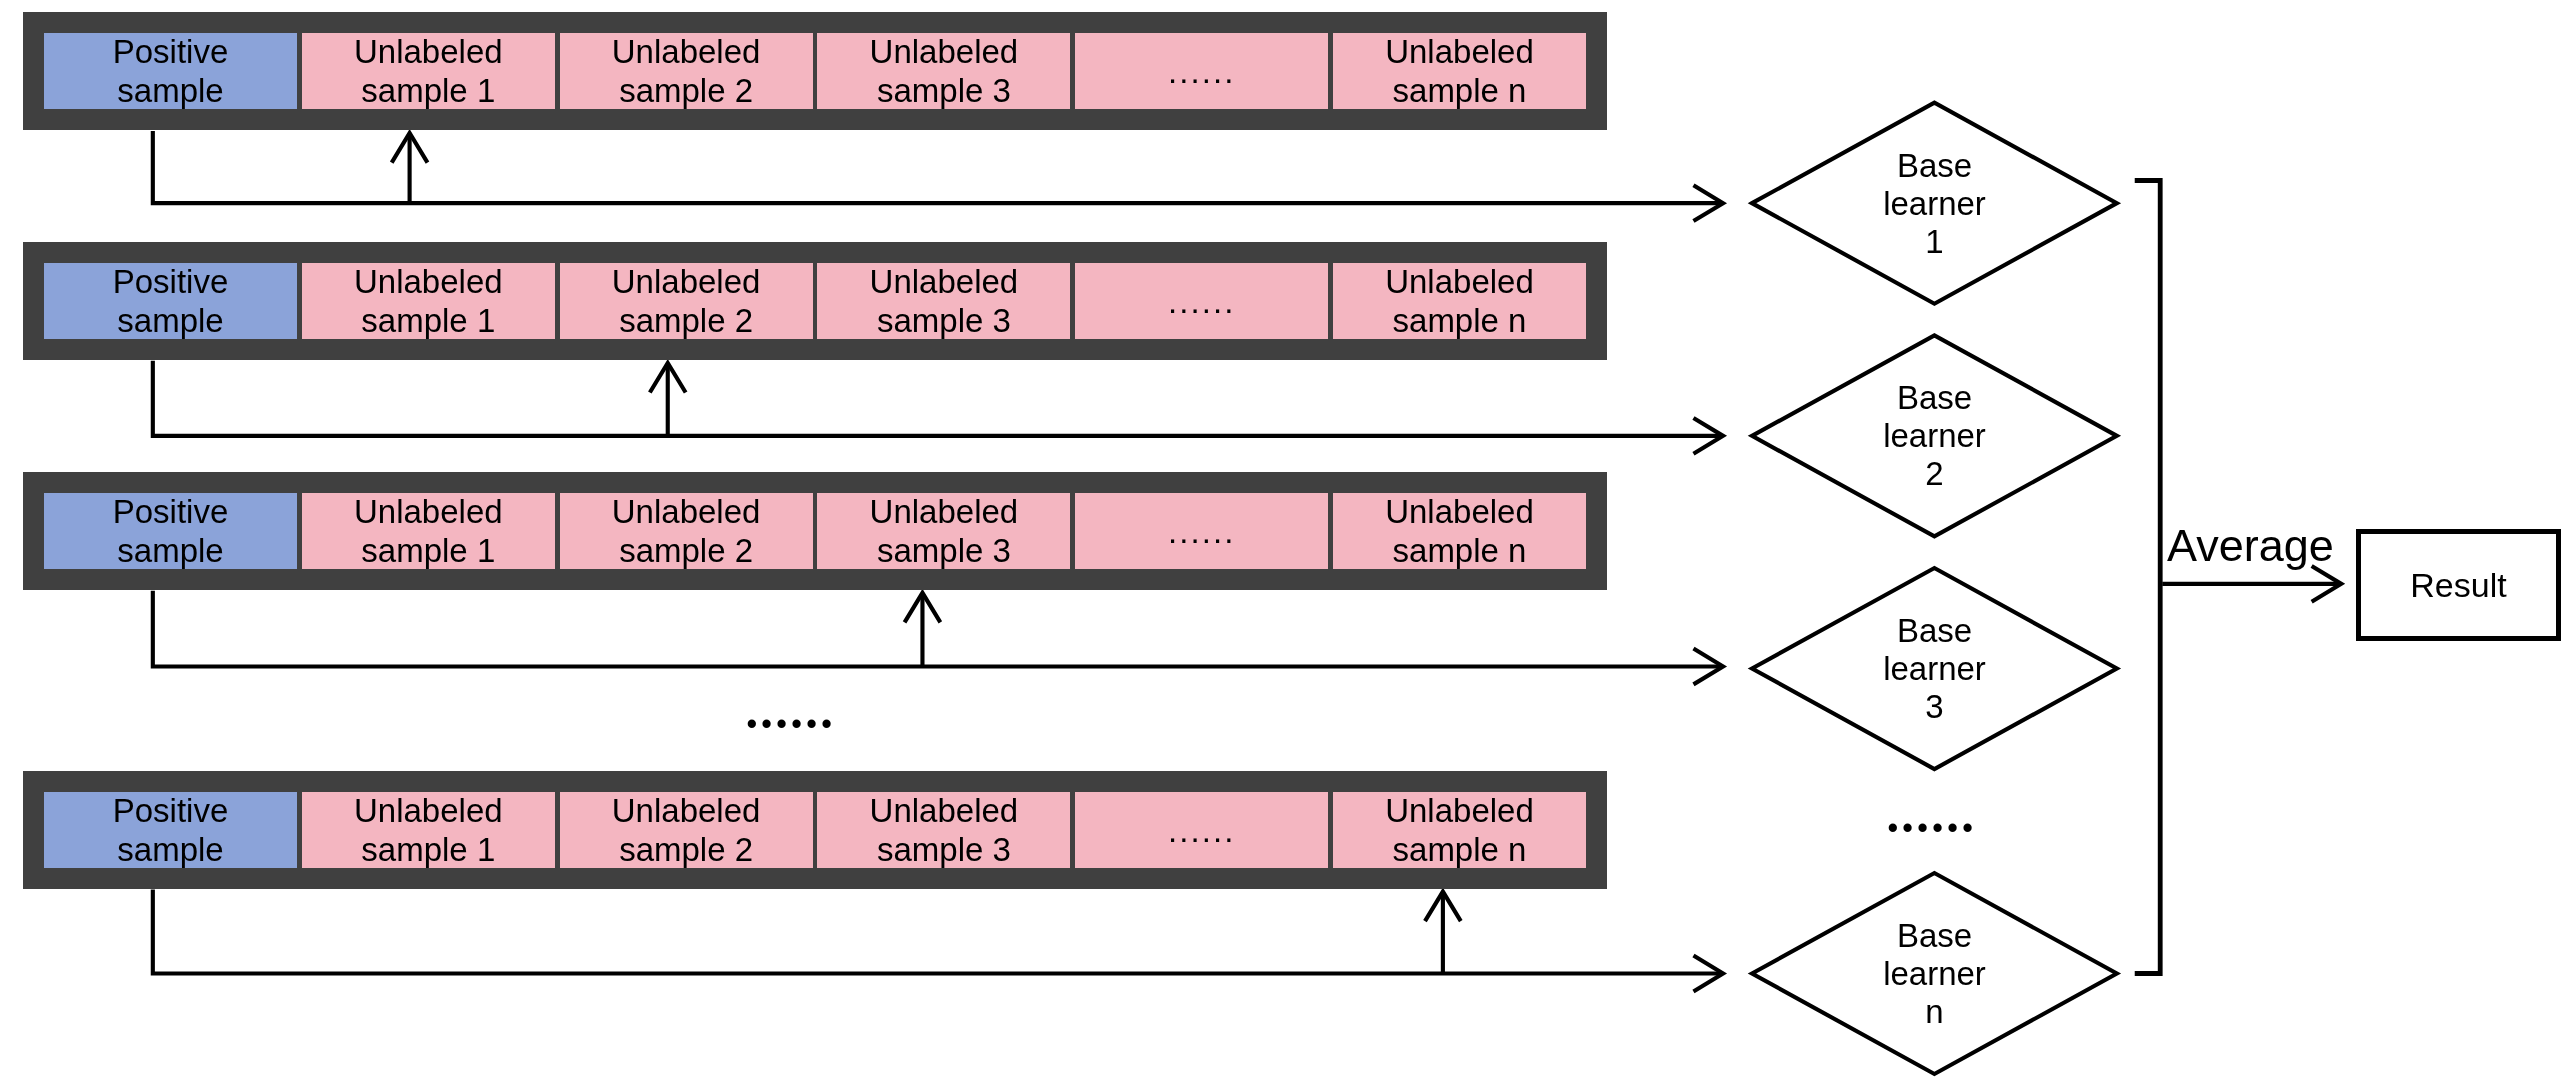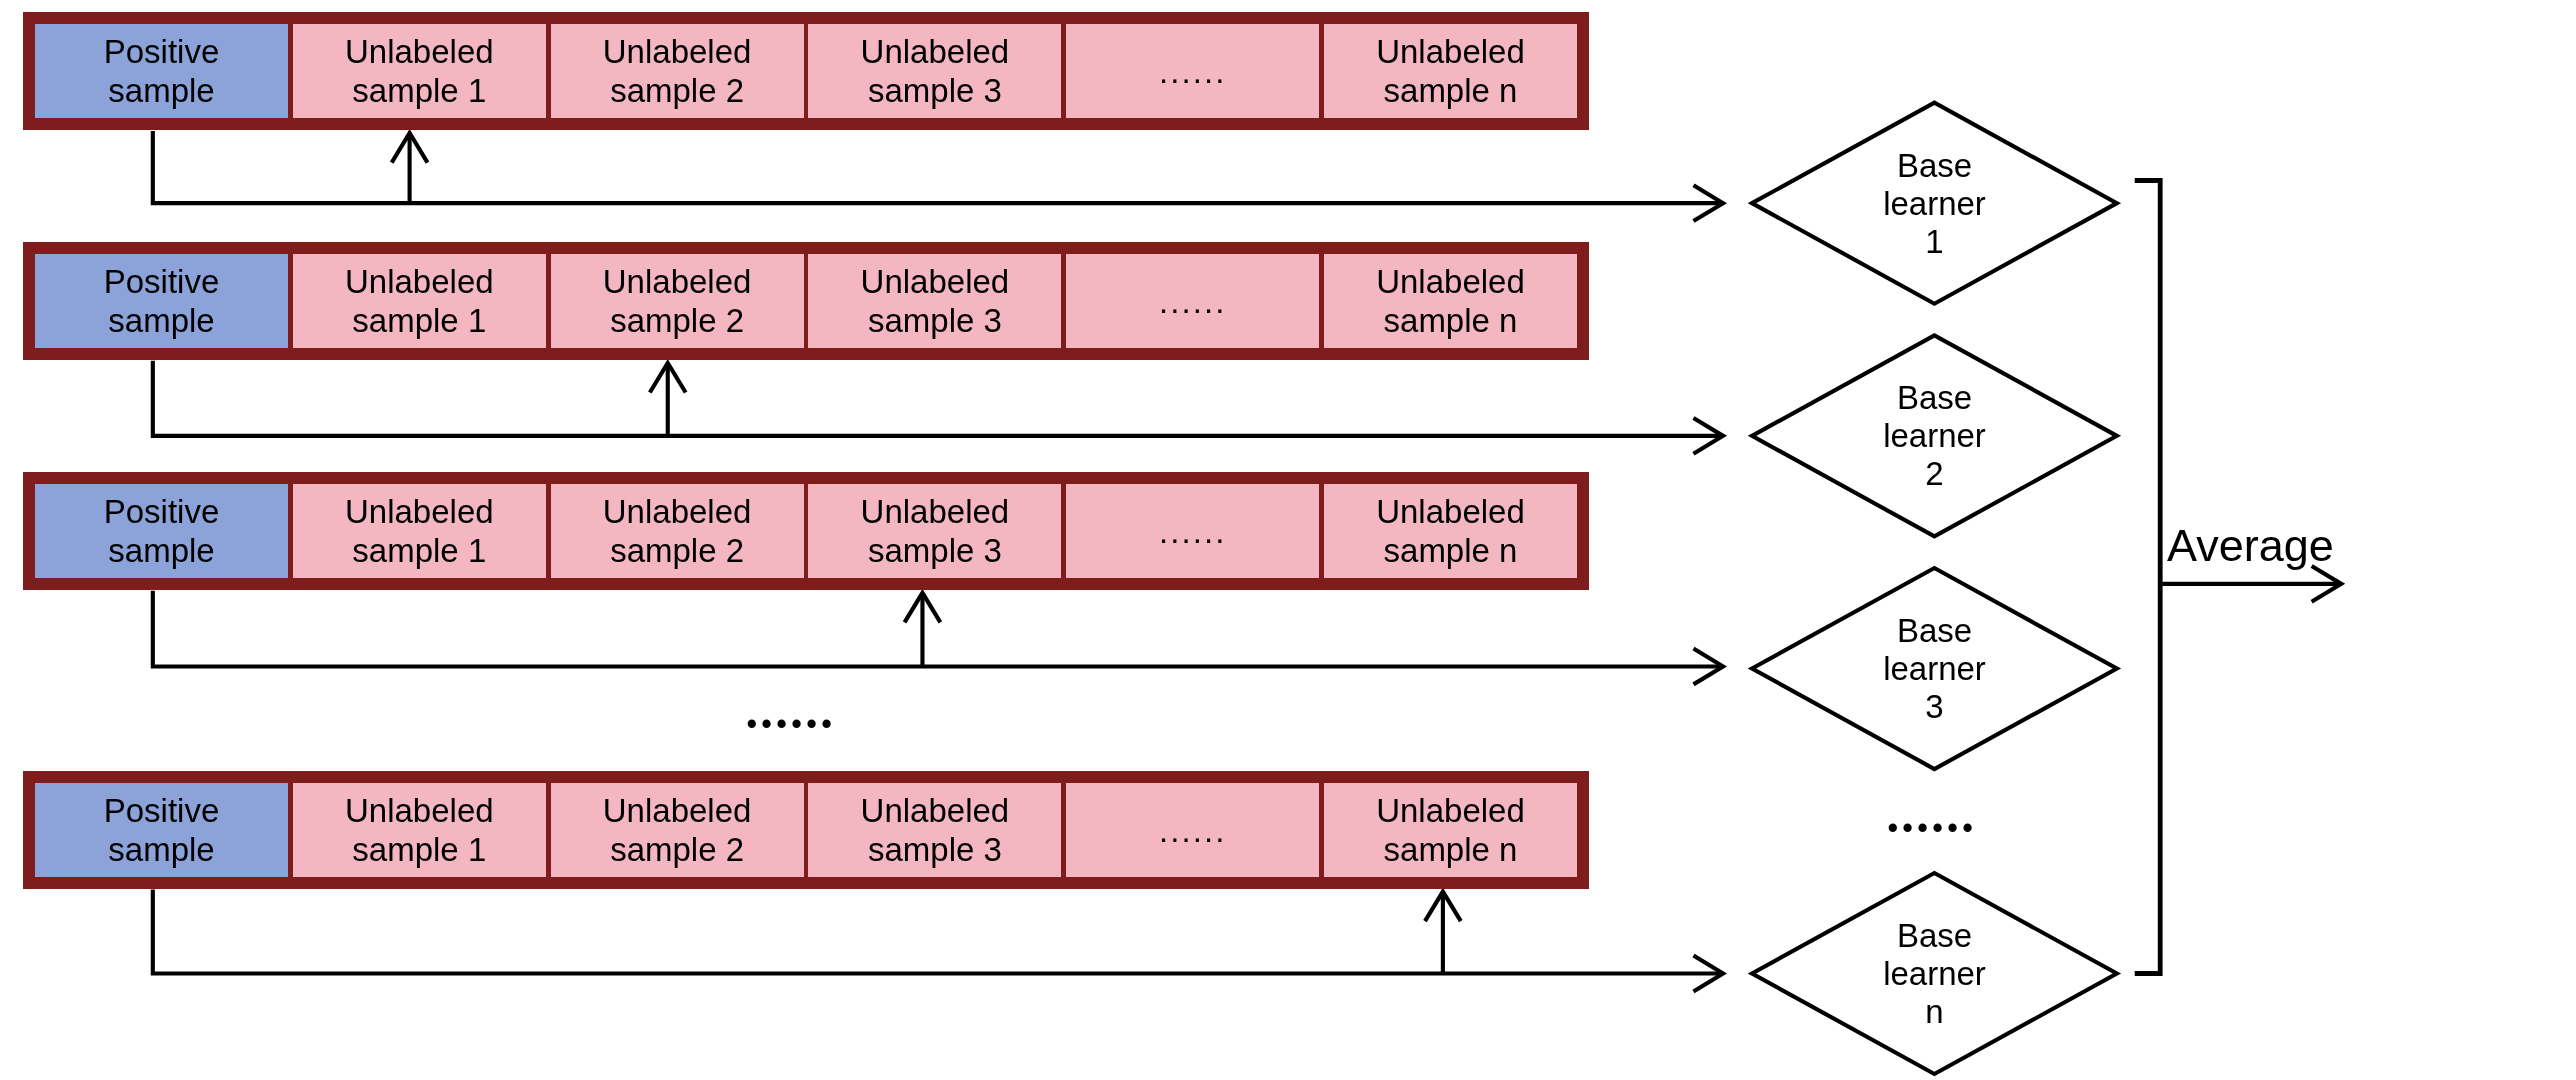--- a/index.html
+++ b/index.html
@@ -21,8 +21,8 @@
     position: absolute;
     left: 23px;
     display: flex;
-    background: #7f1d1d;
-    padding: 12px;
+    background: #404040;
+    padding: 21px;
     gap: 4.8px;
     height: 118px;
     box-sizing: border-box;

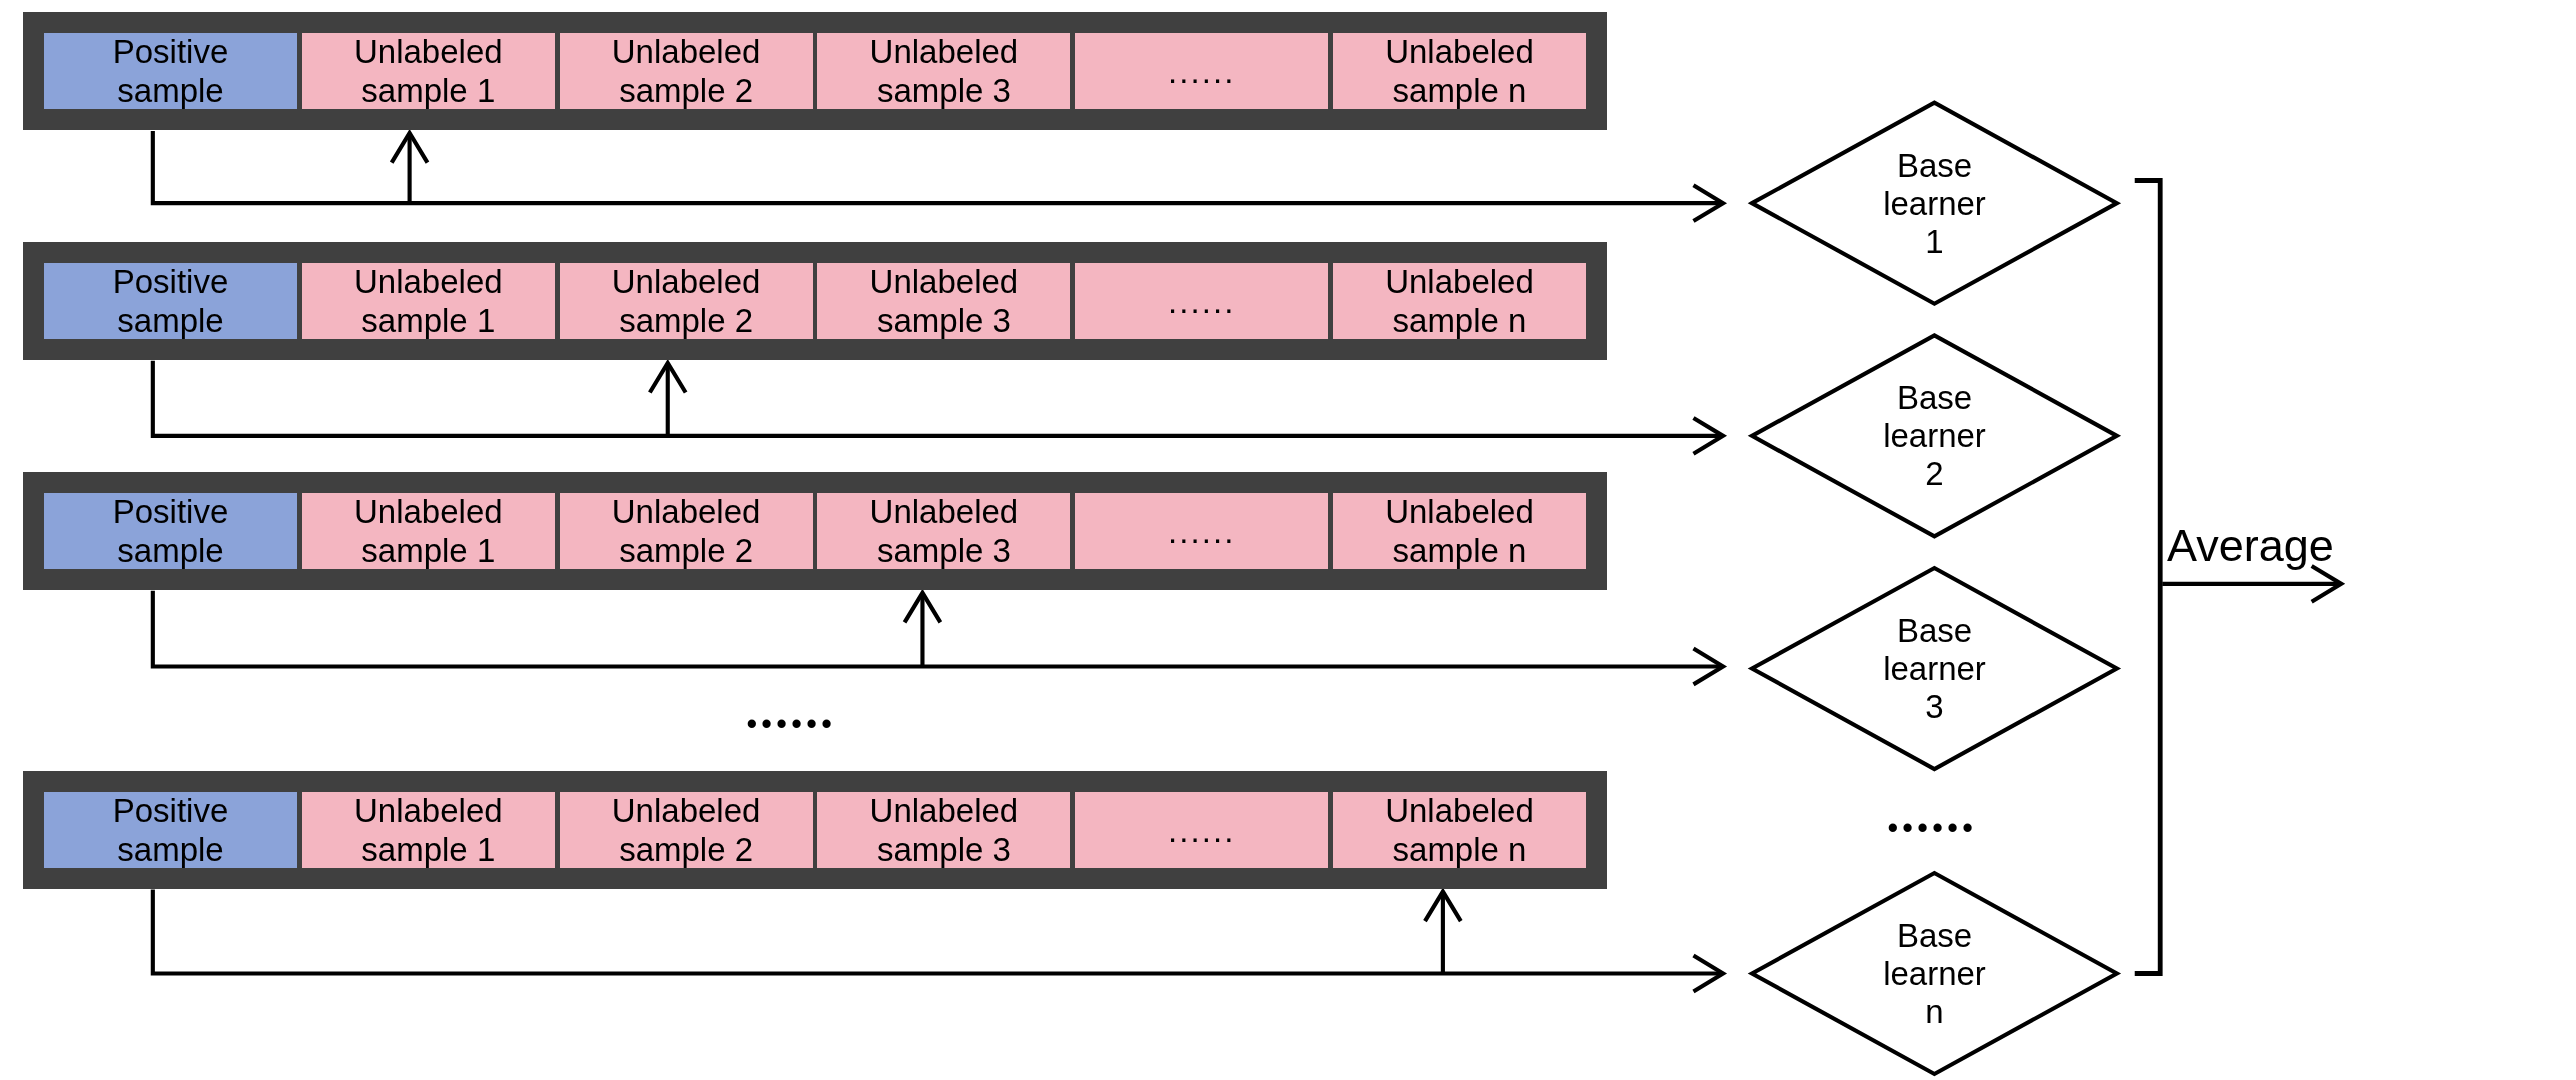--- a/index.html
+++ b/index.html
@@ -198,6 +198,9 @@
 
   <div class="average-label">Average</div>
 
+  <div class="result-box">
+    <span>Result</span>
+  </div>
 
 </div>
 

